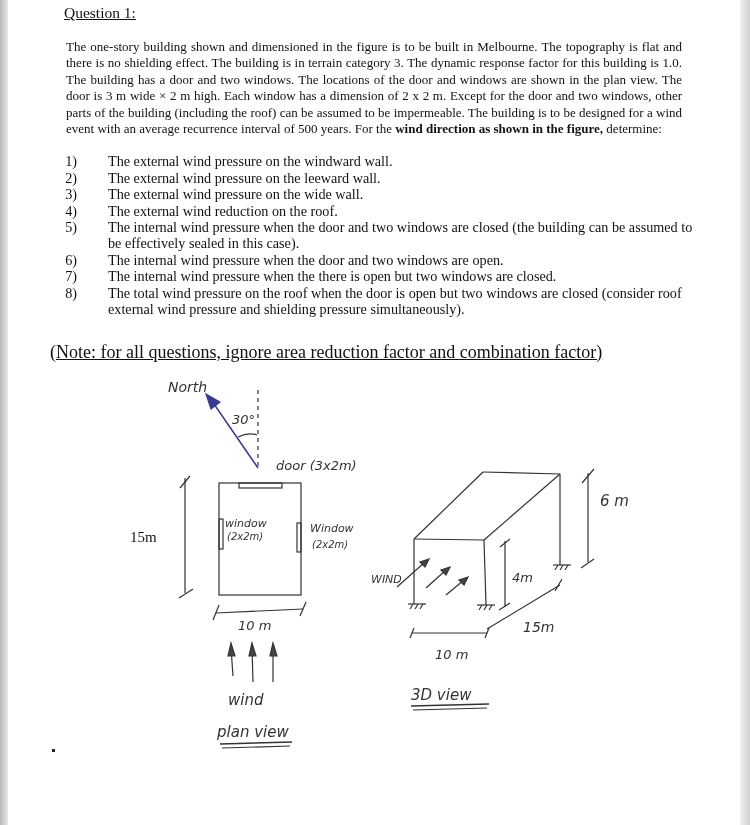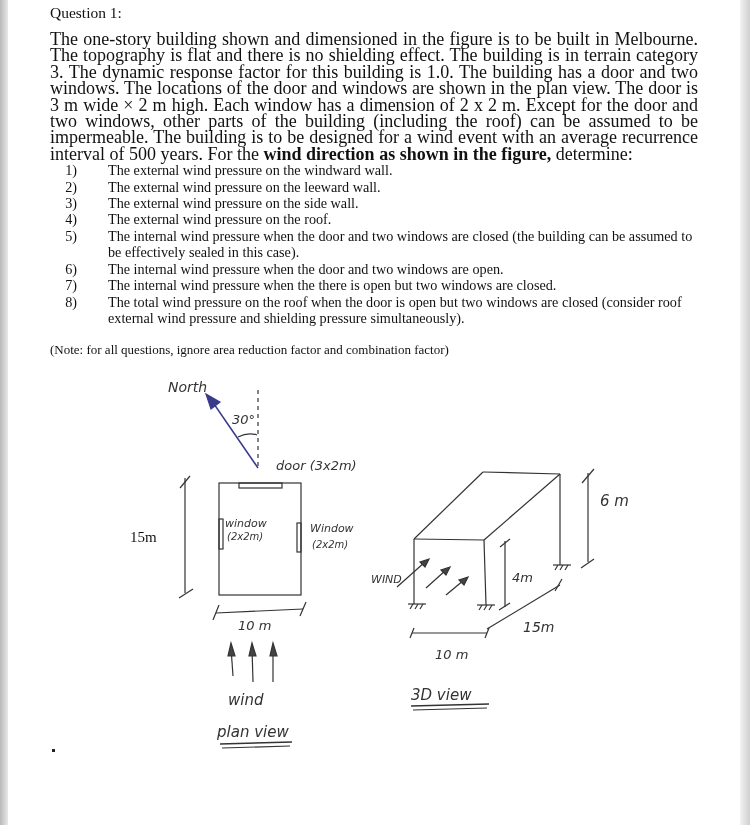--- a/index.html
+++ b/index.html
@@ -14,7 +14,7 @@
   .edge-right { position: absolute; right: 0; top: 0; width: 10px; height: 825px;
     background: linear-gradient(to right, #f2f2f2, #cfcfcf); }
   .page { position: absolute; left: 50px; top: 3px; width: 648px; }
-  .qtitle { font-size: 15.5px; margin: 0 0 8px 0; line-height: 20px; }
+  .qtitle { font-size: 15.5px; text-decoration: underline; margin: 0 0 8px 14px; line-height: 20px; }
   .para { font-size: 18px; line-height: 16.4px; margin: 0; text-align: justify; }
   .para b { font-weight: bold; }
   ol.tasks { list-style: none; margin: 0; padding: 0; }

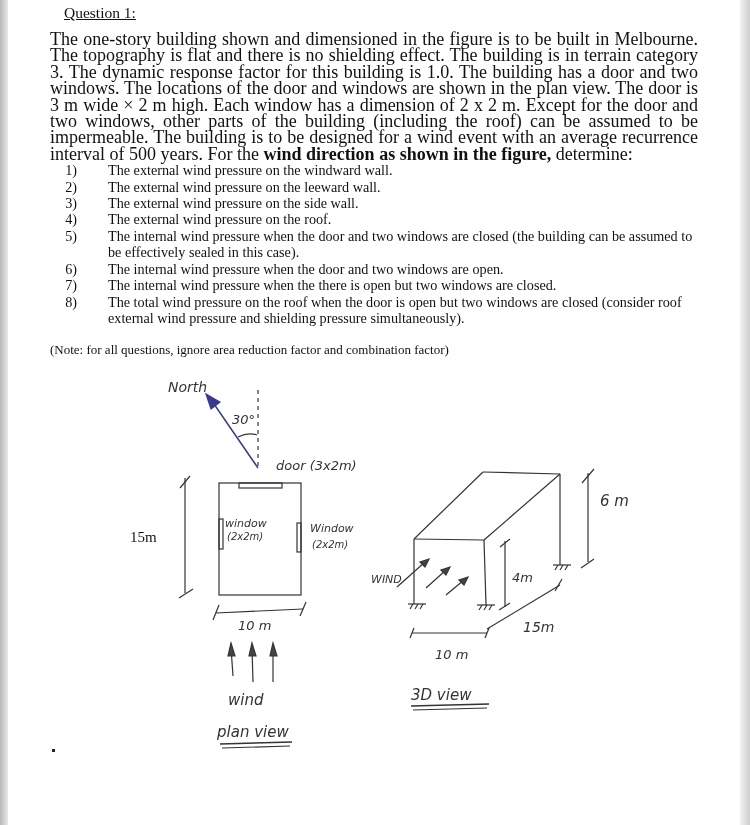--- a/index.html
+++ b/index.html
@@ -15,7 +15,7 @@
     background: linear-gradient(to right, #f2f2f2, #cfcfcf); }
   .page { position: absolute; left: 50px; top: 3px; width: 648px; }
   .qtitle { font-size: 15.5px; text-decoration: underline; margin: 0 0 8px 14px; line-height: 20px; }
-  .para { font-size: 18px; line-height: 16.4px; margin: 0; text-align: justify; }
+  .para { font-size: 13px; line-height: 16.4px; margin: 16px; text-align: justify; }
   .para b { font-weight: bold; }
   ol.tasks { list-style: none; margin: 0; padding: 0; }
   ol.tasks li { display: flex; font-size: 14.2px; line-height: 16.4px; }

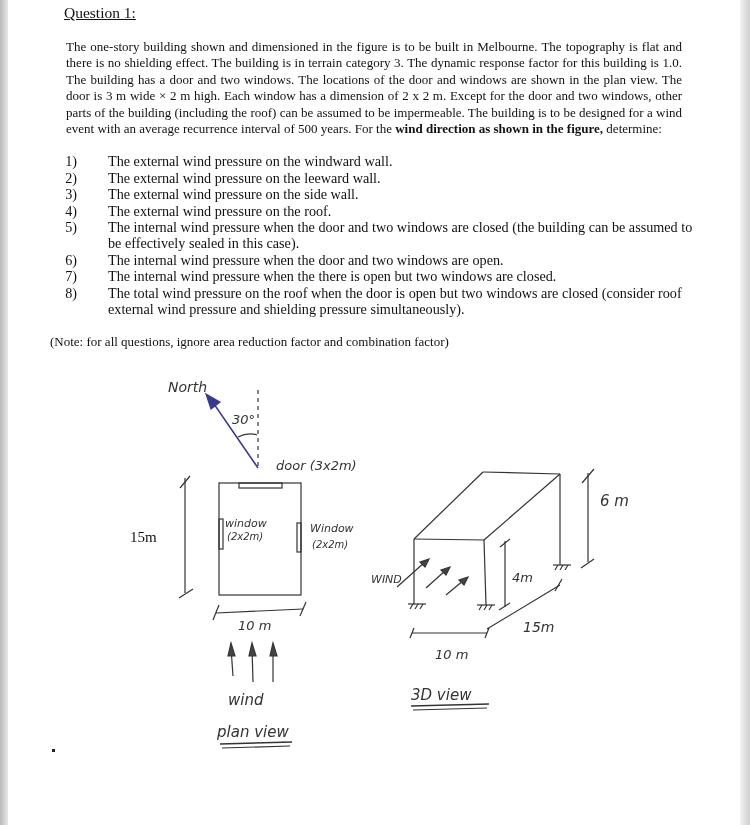--- a/index.html
+++ b/index.html
@@ -46,7 +46,7 @@
       </li>
     <li>
         <span class="num">3)</span>
-        <span class="txt">The external wind pressure on the side wall.</span>
+        <span class="txt">The external wind pressure on the wide wall.</span>
       </li>
     <li>
         <span class="num">4)</span>

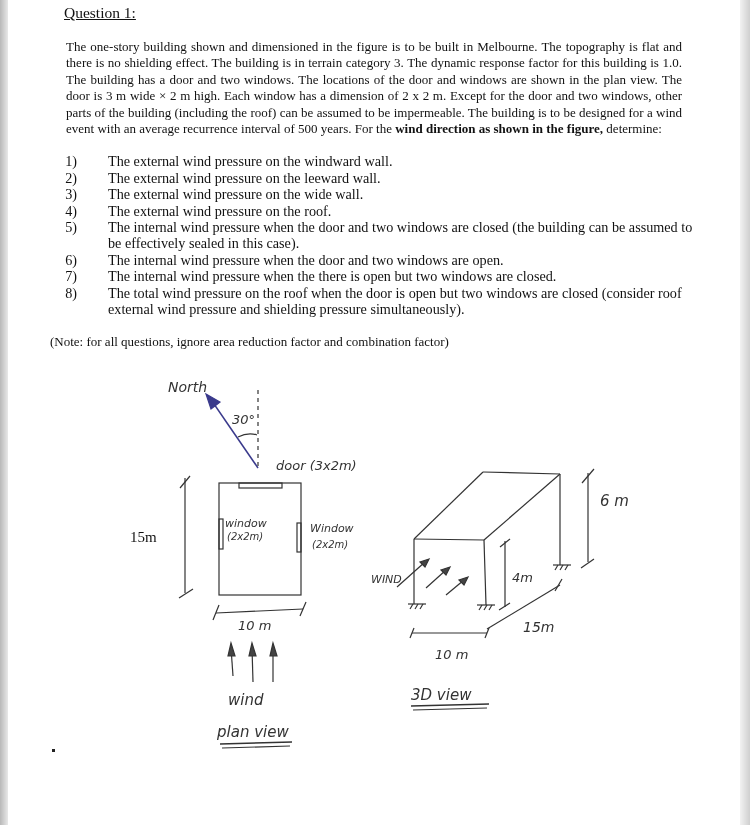--- a/index.html
+++ b/index.html
@@ -50,7 +50,7 @@
       </li>
     <li>
         <span class="num">4)</span>
-        <span class="txt">The external wind pressure on the roof.</span>
+        <span class="txt">The external wind reduction on the roof.</span>
       </li>
     <li>
         <span class="num">5)</span>

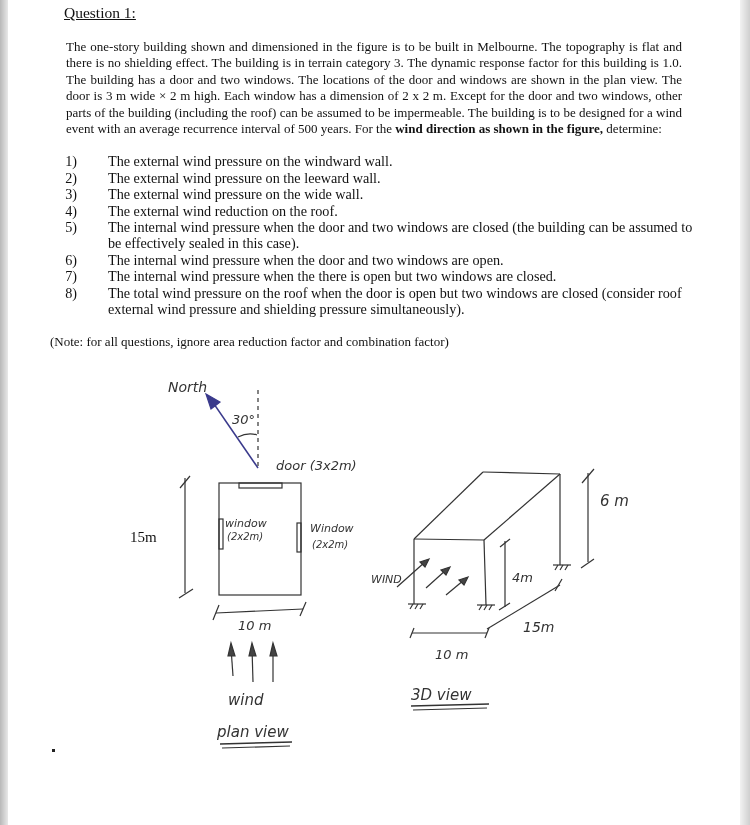--- a/index.html
+++ b/index.html
@@ -21,7 +21,7 @@
   ol.tasks li { display: flex; font-size: 14.2px; line-height: 16.4px; }
   ol.tasks li .num { width: 35px; flex: 0 0 35px; text-align: right; padding-right: 8px; box-sizing: border-box; }
   ol.tasks li .txt { flex: 1; margin-left: 23px; }
-  .note { font-size: 13px; line-height: 16.4px; margin-top: 16px; }
+  .note { font-size: 18px; line-height: 16.4px; margin-top: 26px; text-decoration: underline; }
   .hand { font-family: "DejaVu Sans", sans-serif; font-style: italic; fill: #333; }
   svg.diagram { position: absolute; left: 0; top: 360px; }
   .dot { position: absolute; left: 52px; top: 749px; width: 3px; height: 3px; background: #222; }

